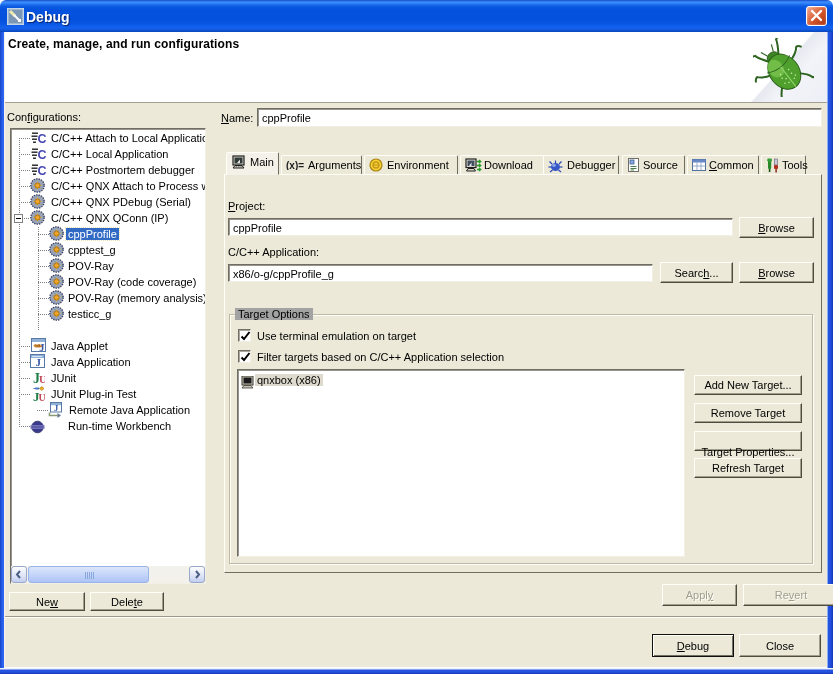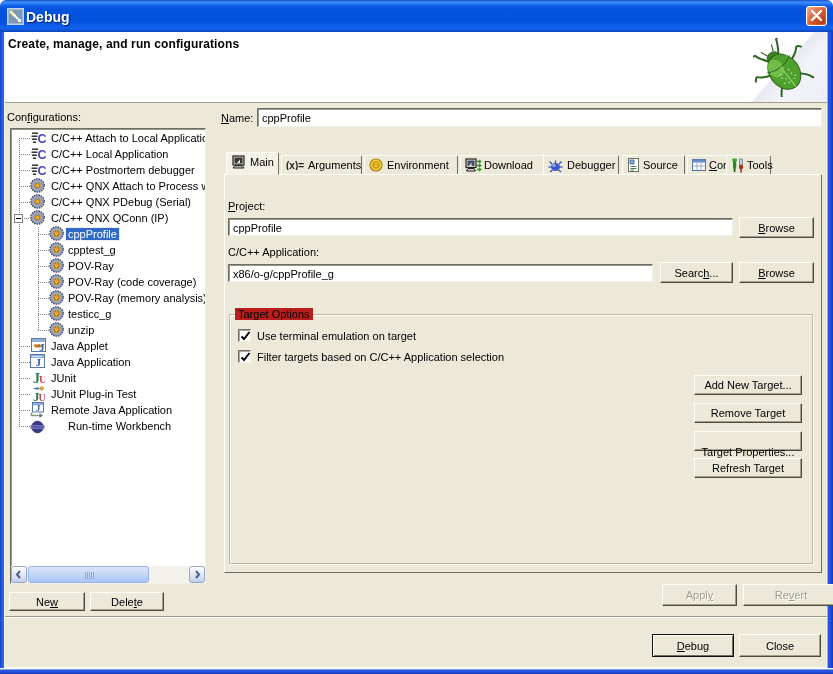--- a/index.html
+++ b/index.html
@@ -457,7 +457,7 @@
         </svg></span>
     <span class="tl" style="left:21px;"><u>C</u>ommon</span>
   </div>
-  <div class="tab" style="left:726px; width:45px;">
+  <div class="tab" style="left:761px; width:45px;">
     <span class="ic" style="top:2px;"><svg width="14" height="15" viewBox="0 0 14 15">
           <rect x="2" y="1" width="3.2" height="10" rx="1" fill="#2a8a2a"></rect>
           <rect x="1.2" y="0.5" width="4.8" height="3" rx="1.2" fill="#38a038"></rect>

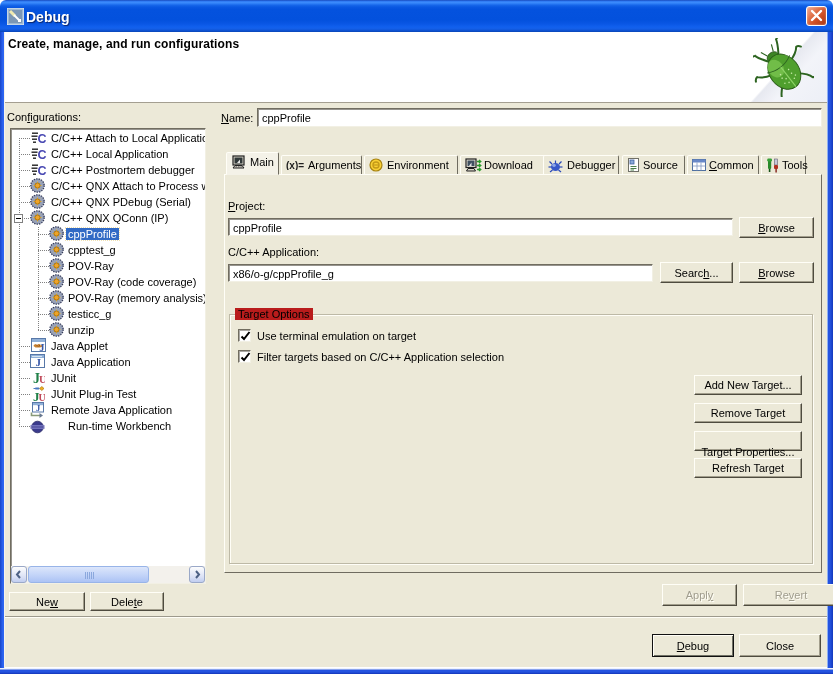--- a/index.html
+++ b/index.html
@@ -88,7 +88,7 @@
 
 #grp { left:229px; top:314px; width:584px; height:250px; border:1px solid #bdb9a6;
   box-shadow:1px 1px 0 #fffef7, inset 1px 1px 0 #fffef7; }
-#grplbl { position:absolute; left:5px; top:-7px; background:#b91c1c; padding:0 3px; font-size:11px; }
+#grplbl { position:absolute; left:5px; top:-7px; background:#a3a3a3; padding:0 3px; font-size:11px; }
 .cb { position:absolute; width:13px; height:13px; background:#fff; border:1px solid; border-color:#716d60 #f2f0e4 #f2f0e4 #716d60; box-shadow:inset 1px 1px 0 rgba(64,60,50,.45); }
 .cb svg { position:absolute; left:1px; top:1px; }
 

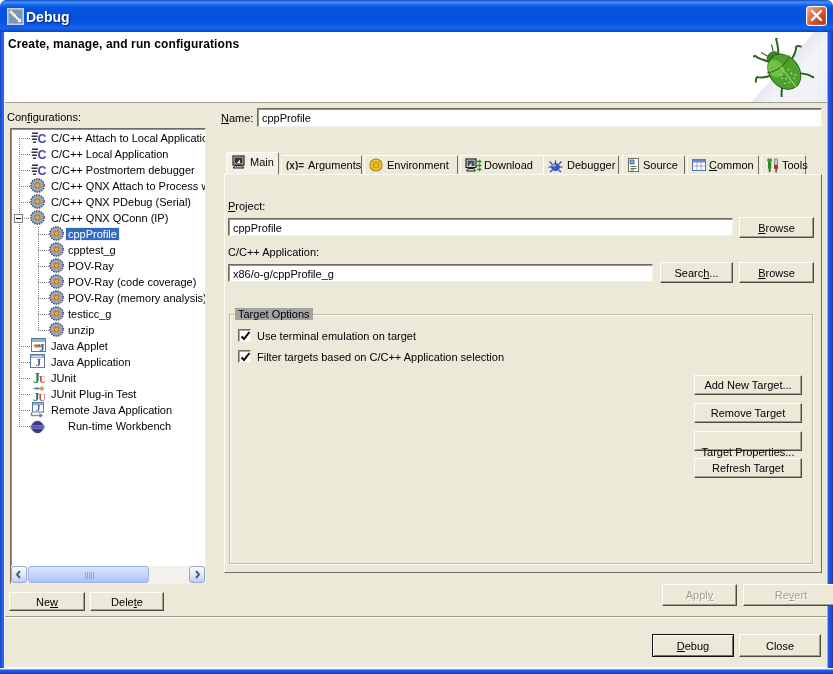--- a/index.html
+++ b/index.html
@@ -313,13 +313,6 @@
         </svg>
         <span class="txt" style="left:57px;">testicc_g</span>
       </div>
-    <div class="trow" style="top:193px;">
-        <div class="dot-h" style="left:27px; top:8px; width:11px;"></div>
-        <svg class="ticon" width="16" height="16" style="left:38px;">
-          <use href="#qic"></use>
-        </svg>
-        <span class="txt" style="left:57px;">unzip</span>
-      </div>
     <div class="trow" style="top:209px;">
         <div class="dot-h" style="left:8px; top:8px; width:11px;"></div>
         <svg class="ticon" width="16" height="16" style="left:20px;">

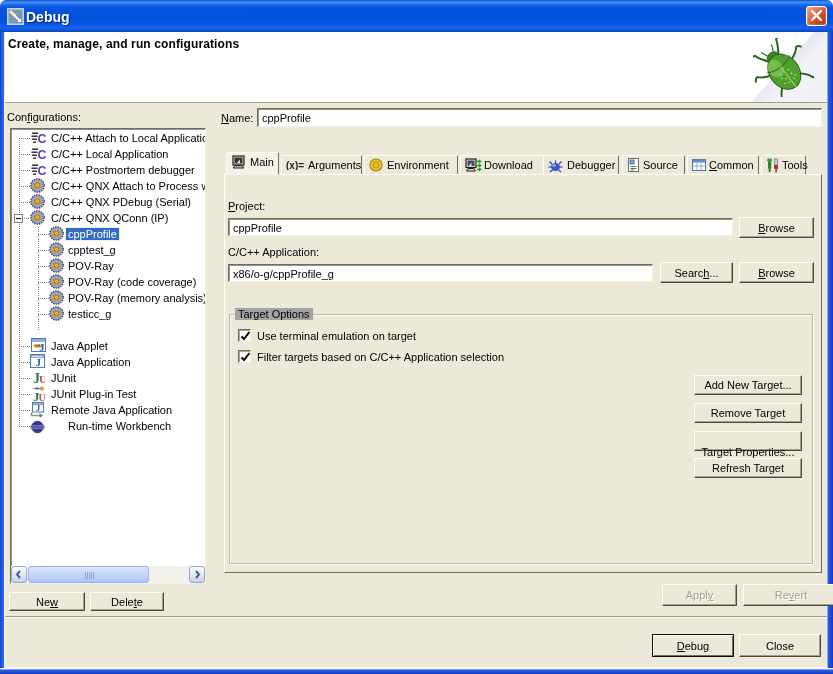--- a/index.html
+++ b/index.html
@@ -499,6 +499,16 @@
     <div class="lbl" style="left:27px; top:36px;">Filter targets based on C/C++ Application selection</div>
   </div>
 
+  <div class="sunk" style="left:237px; top:369px; width:448px; height:188px;">
+    <div style="position:absolute; left:3px; top:5px; width:13px; height:13px;">
+      <svg width="13" height="13" viewBox="0 0 13 13">
+        <rect x="1" y="0" width="11" height="9" fill="#c8c4b8" stroke="#3a3a30" stroke-width="1"></rect>
+        <rect x="2.5" y="1.5" width="8" height="6" fill="#1a1a1a"></rect>
+        <path d="M3 9.5 L10 9.5 L12 12 L1 12 Z" fill="#c8c4b8" stroke="#3a3a30" stroke-width="0.8"></path>
+      </svg>
+    </div>
+    <div style="position:absolute; left:17px; top:4px; font-size:11px;"><span class="gsel">qnxbox (x86)</span></div>
+  </div>
 
   <div class="btn" style="left:694px; top:375px; width:108px; height:20px;">
       <span class="c" style="top:3px;">Add New Target...</span>

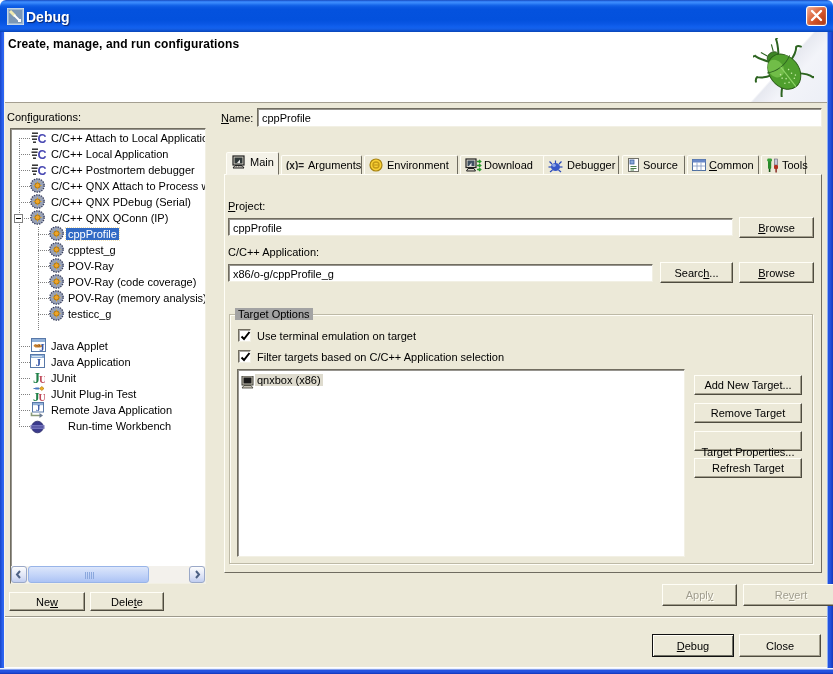--- a/index.html
+++ b/index.html
@@ -341,7 +341,7 @@
         </svg>
         <span class="txt" style="left:40px;">JUnit Plug-in Test</span>
       </div>
-    <div class="trow" style="top:273px;">
+    <div class="trow" style="top:273px;margin-left:18px;">
         <div class="dot-h" style="left:8px; top:8px; width:11px;"></div>
         <svg class="ticon" width="16" height="16" style="left:19px;">
           <use href="#rjava"></use>

